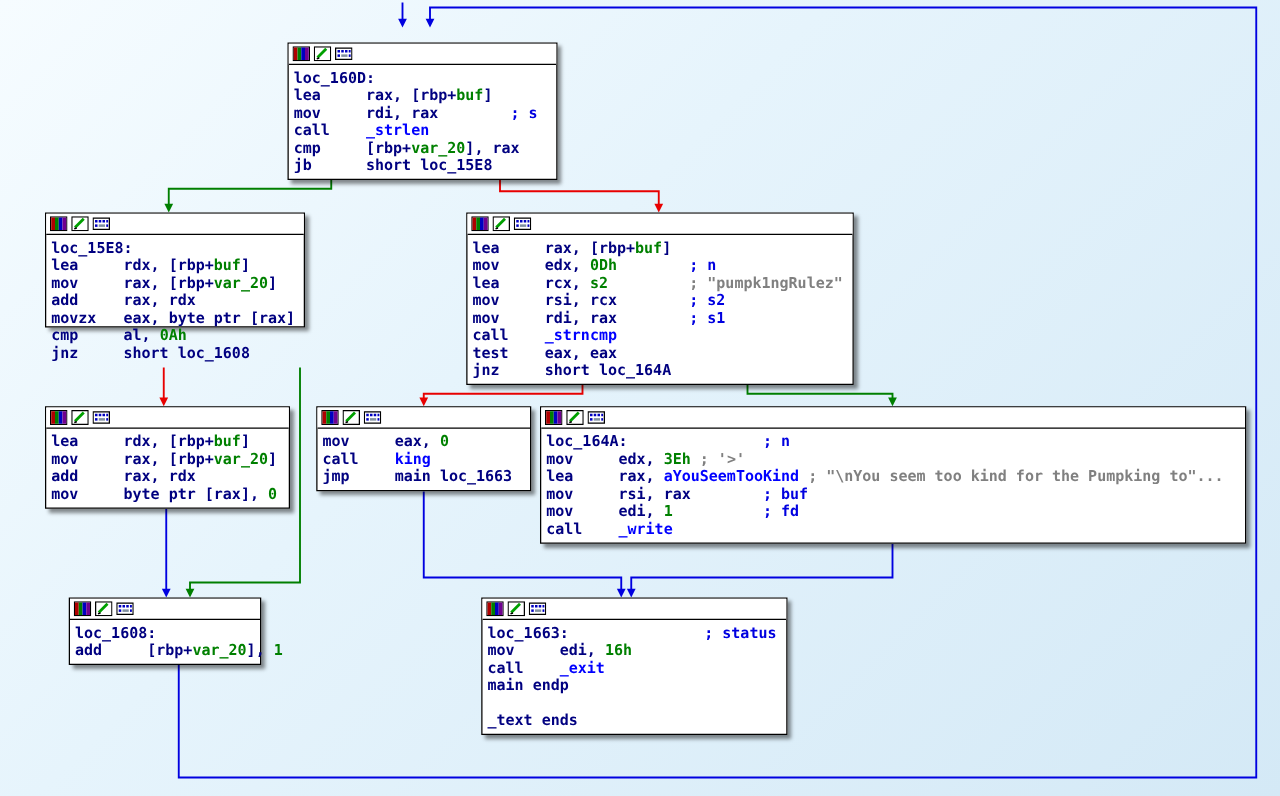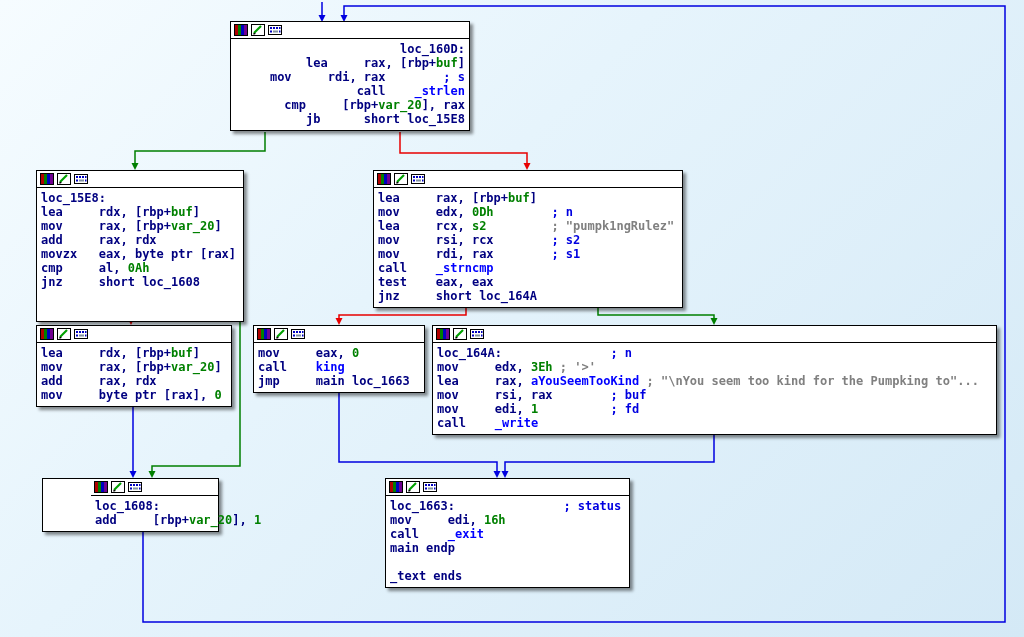--- a/index.html
+++ b/index.html
@@ -46,7 +46,7 @@
       <polygon points="505,478 501.5,471 508.5,471" fill="#0000e0"></polygon>
     </svg>
 
-<div class="node" style="left: 230px; top: 21px; width: 240px; height: 110px; text-align: right;">
+<div class="node" style="left: 230px; top: 34px; width: 216px; height: 110px;">
       <div class="node-titlebar">
         <span class="node-icon">
           <svg width="14" height="12" viewBox="0 0 14 12">

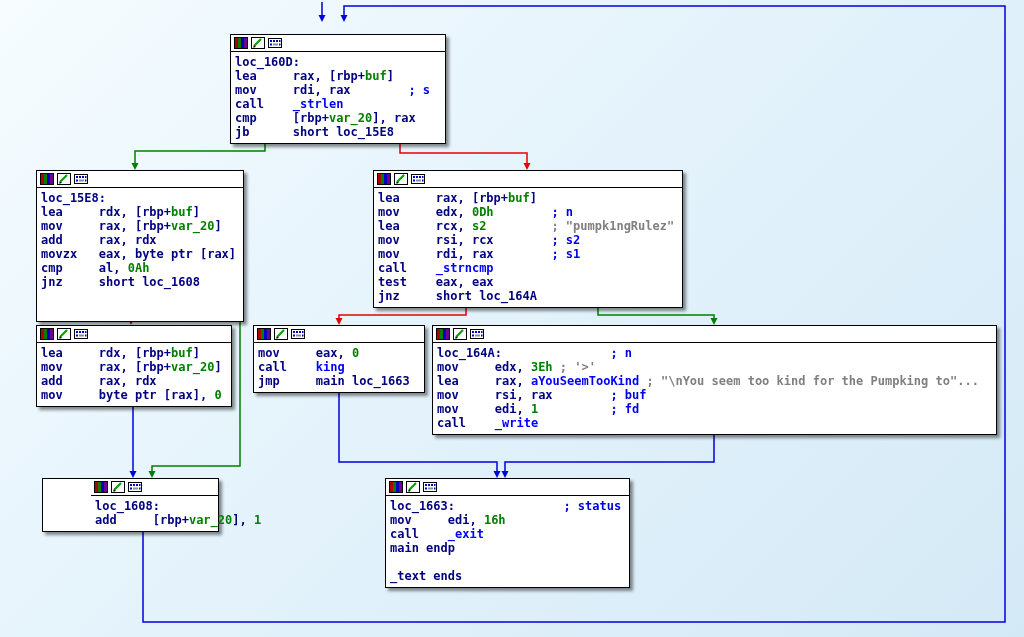--- a/index.html
+++ b/index.html
@@ -79,7 +79,7 @@
       </div>
       <div class="node-body"><div class="code-line"><span style="color: rgb(0, 0, 128);">loc_160D:</span></div><div class="code-line"><span style="color: rgb(0, 0, 128);">lea     rax, [rbp+</span><span style="color: rgb(0, 128, 0);">buf</span><span style="color: rgb(0, 0, 128);">]</span></div><div class="code-line"><span style="color: rgb(0, 0, 128);">mov     rdi, rax</span><span style="color: rgb(0, 0, 224);">        ; s</span></div><div class="code-line"><span style="color: rgb(0, 0, 128);">call    </span><span style="color: rgb(0, 0, 255);">_strlen</span></div><div class="code-line"><span style="color: rgb(0, 0, 128);">cmp     [rbp+</span><span style="color: rgb(0, 128, 0);">var_20</span><span style="color: rgb(0, 0, 128);">], rax</span></div><div class="code-line"><span style="color: rgb(0, 0, 128);">jb      short loc_15E8</span></div></div>
     </div>
-    <div class="node" style="left: 36px; top: 170px; width: 208px; height: 152px;">
+    <div class="node" style="left: 36px; top: 170px; width: 208px; height: 92px;">
       <div class="node-titlebar">
         <span class="node-icon">
           <svg width="14" height="12" viewBox="0 0 14 12">

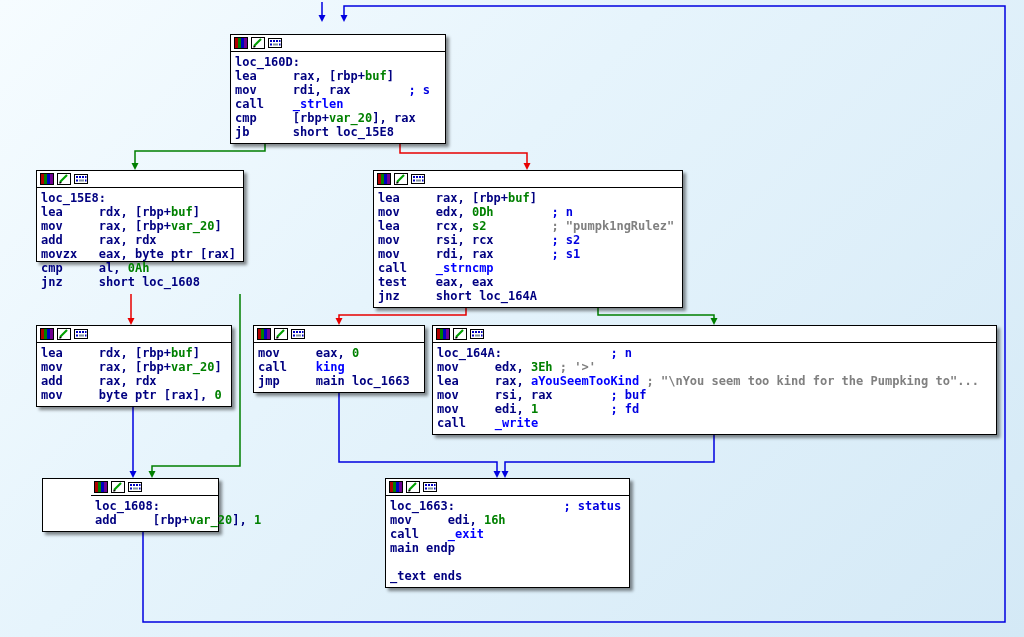--- a/index.html
+++ b/index.html
@@ -244,7 +244,7 @@
       </div>
       <div class="node-body"><div class="code-line"><span style="color: rgb(0, 0, 128);">loc_164A:</span><span style="color: rgb(0, 0, 224);">               ; n</span></div><div class="code-line"><span style="color: rgb(0, 0, 128);">mov     edx, </span><span style="color: rgb(0, 128, 0);">3Eh</span><span style="color: rgb(128, 128, 128);"> ; '&gt;'</span></div><div class="code-line"><span style="color: rgb(0, 0, 128);">lea     rax, </span><span style="color: rgb(0, 0, 255);">aYouSeemTooKind</span><span style="color: rgb(128, 128, 128);"> ; "\nYou seem too kind for the Pumpking to"...</span></div><div class="code-line"><span style="color: rgb(0, 0, 128);">mov     rsi, rax</span><span style="color: rgb(0, 0, 224);">        ; buf</span></div><div class="code-line"><span style="color: rgb(0, 0, 128);">mov     edi, </span><span style="color: rgb(0, 128, 0);">1</span><span style="color: rgb(0, 0, 224);">          ; fd</span></div><div class="code-line"><span style="color: rgb(0, 0, 128);">call    </span><span style="color: rgb(0, 0, 255);">_write</span></div></div>
     </div>
-    <div class="node" style="left: 42px; top: 478px; width: 177px; height: 54px; padding-left: 48px;">
+    <div class="node" style="left: 55px; top: 478px; width: 154px; height: 54px;">
       <div class="node-titlebar">
         <span class="node-icon">
           <svg width="14" height="12" viewBox="0 0 14 12">

